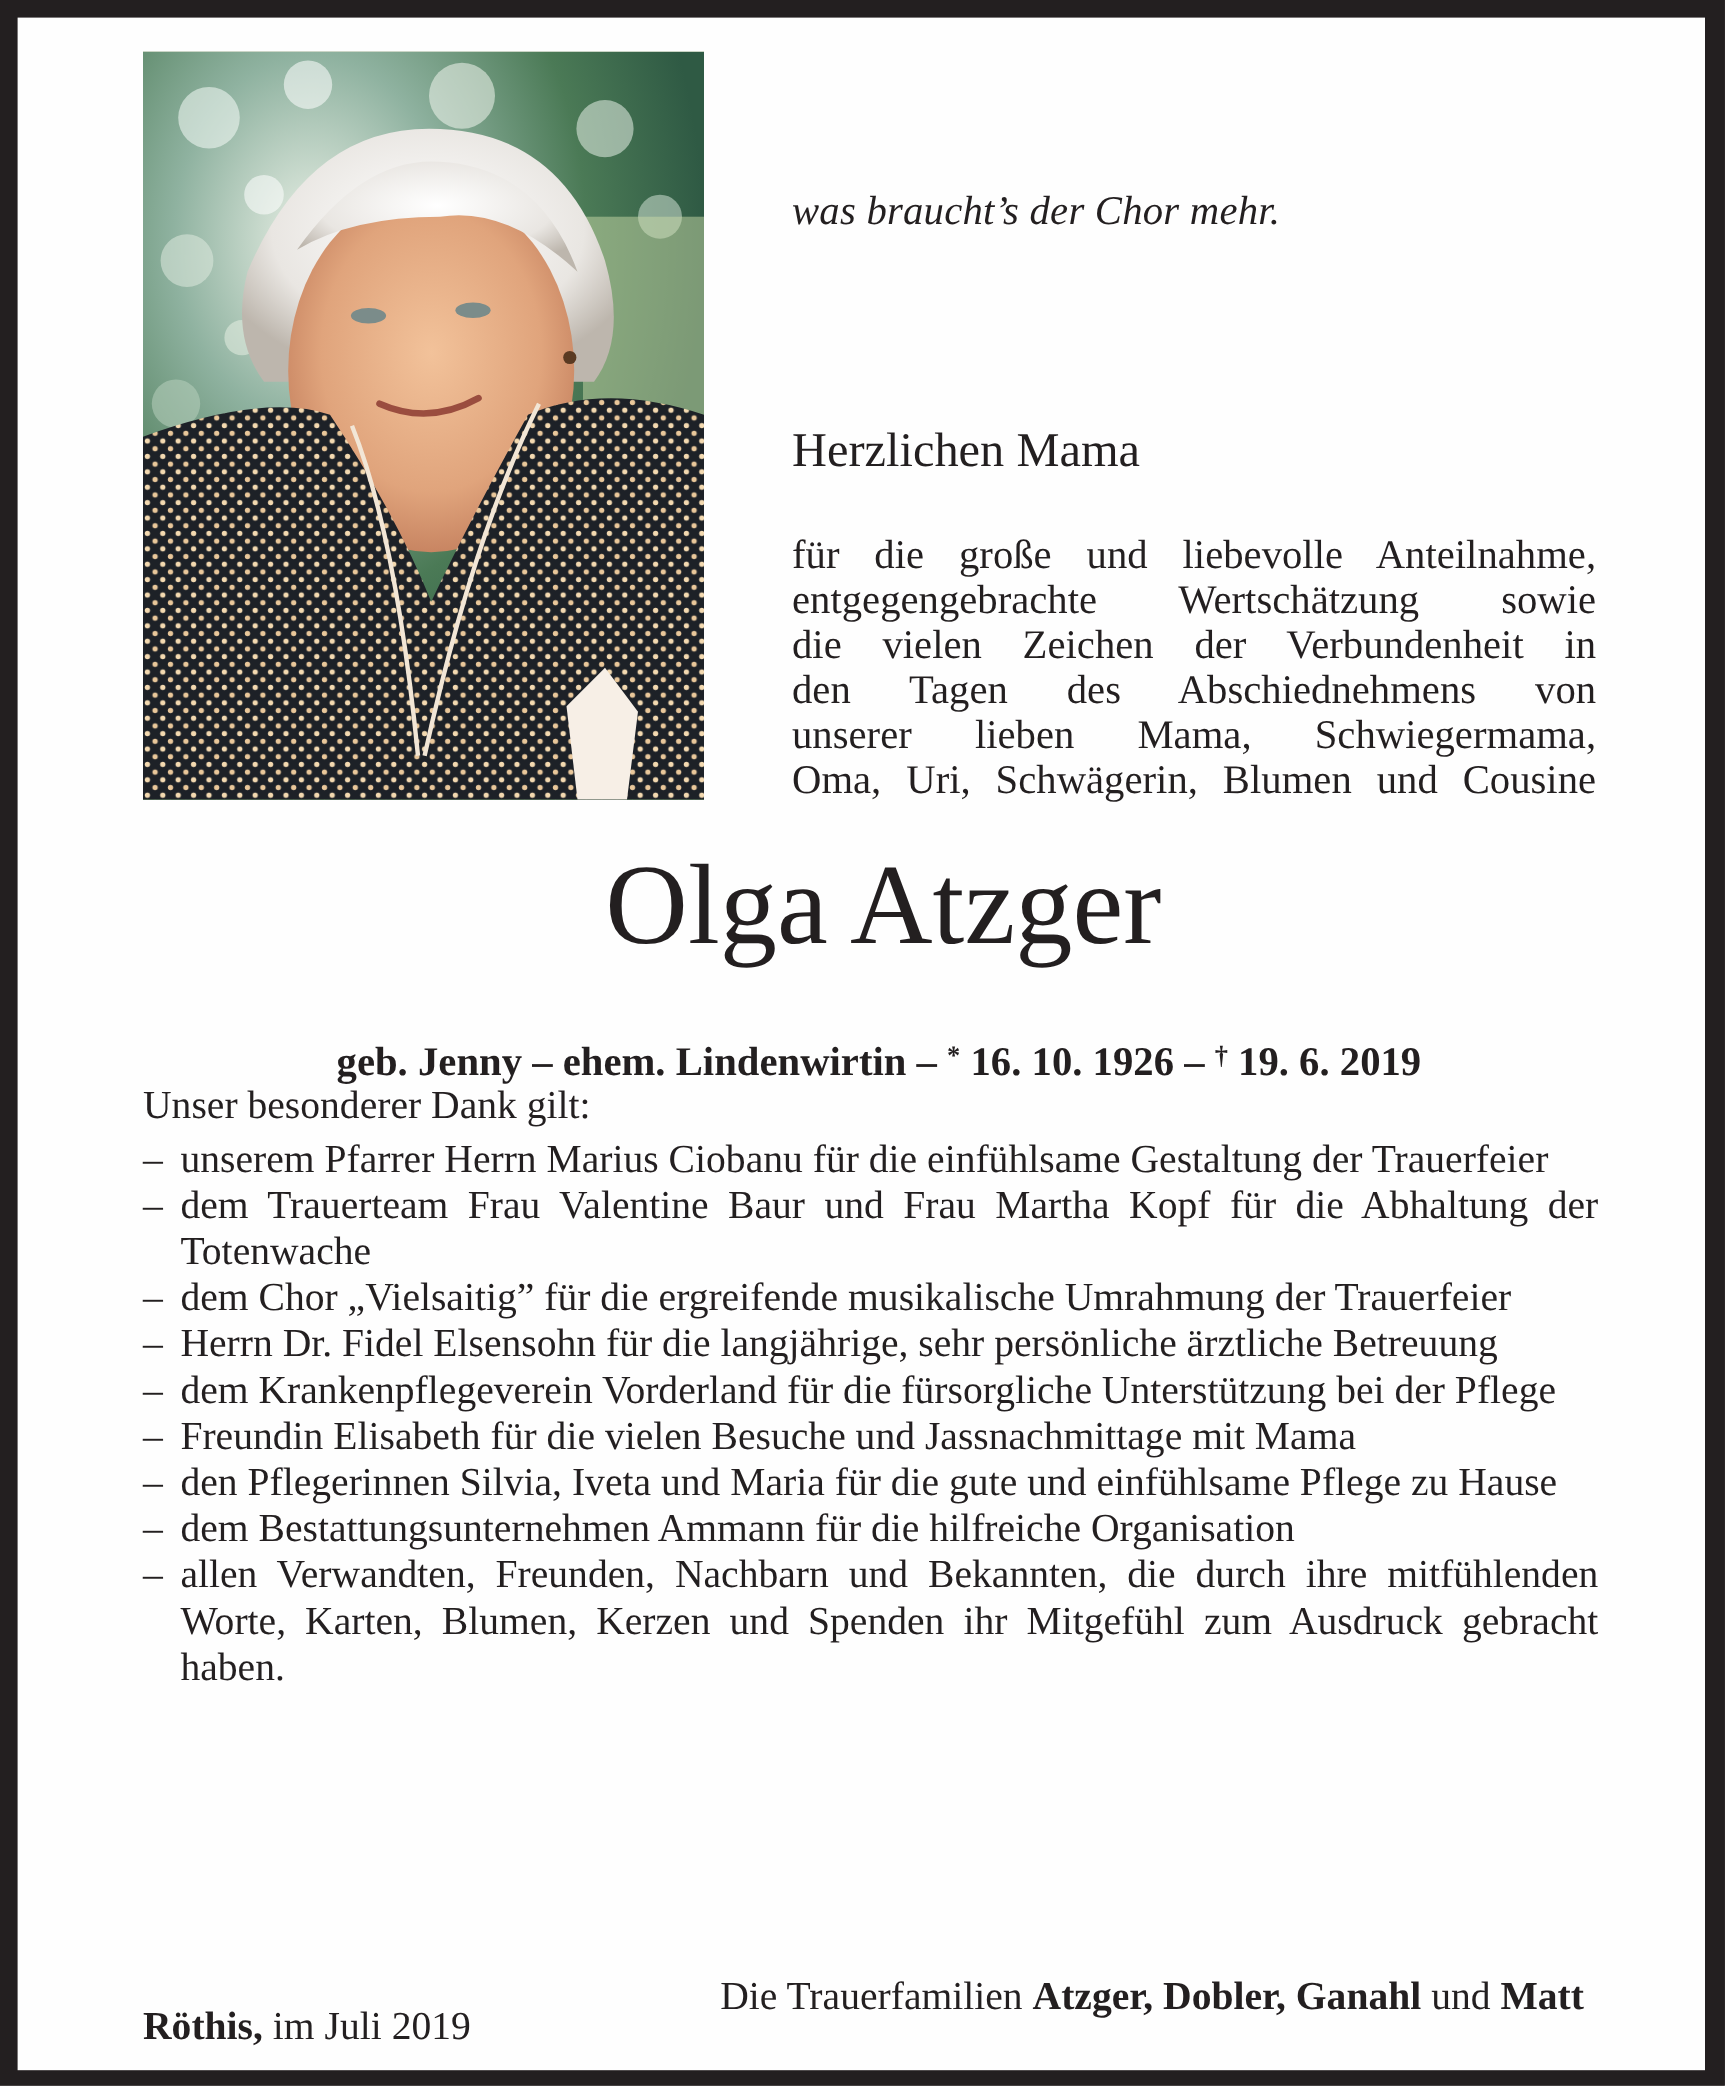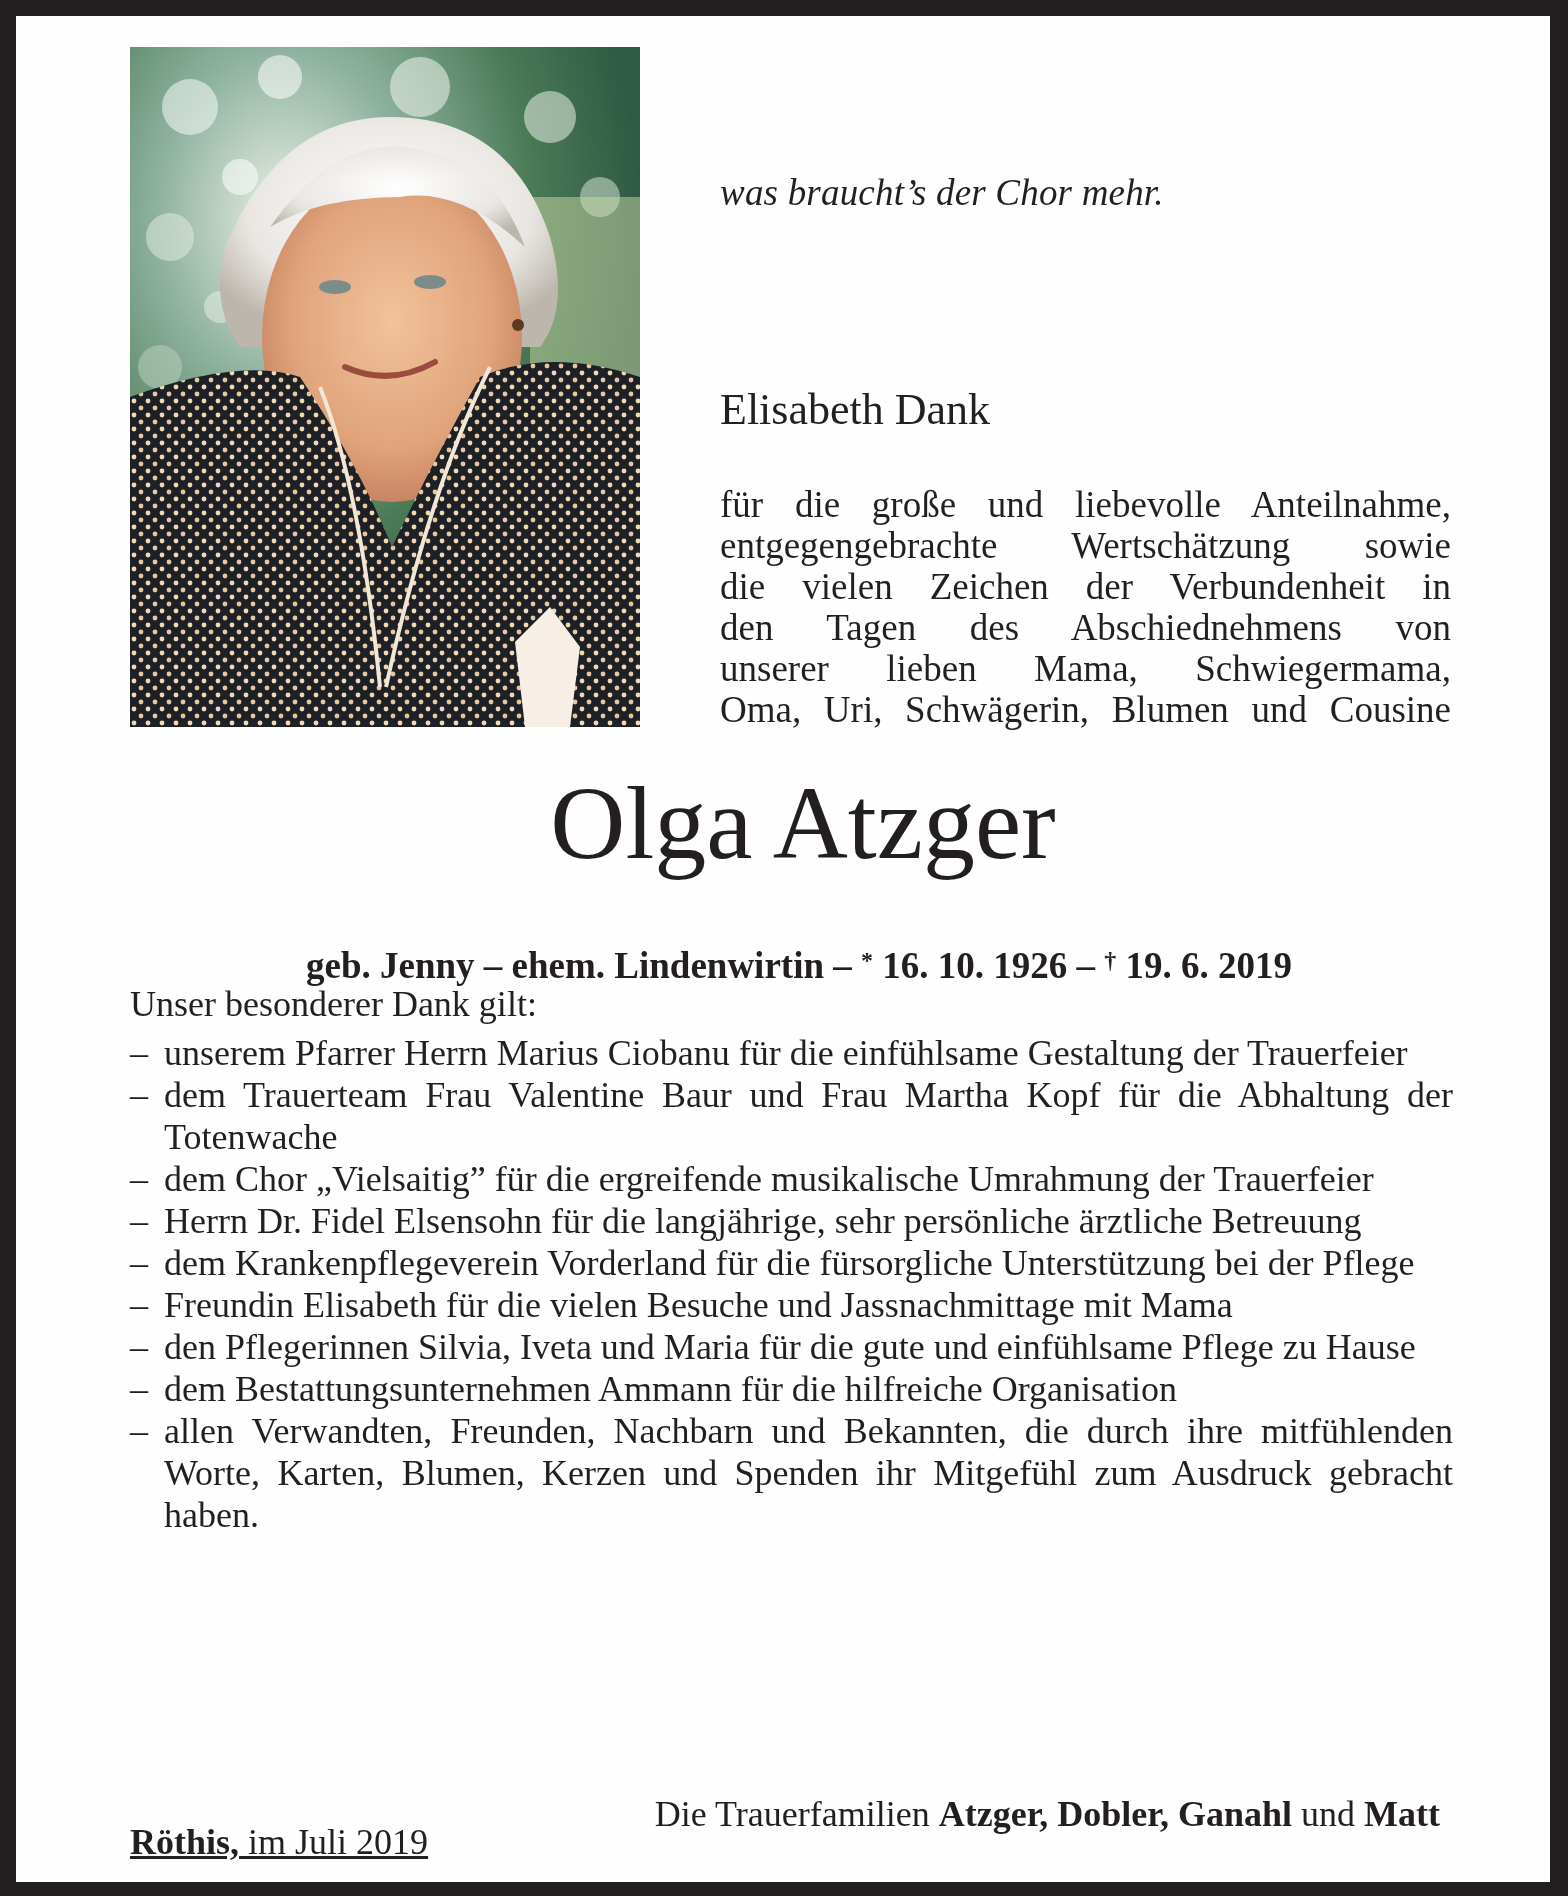--- a/index.html
+++ b/index.html
@@ -129,7 +129,7 @@
     <div>was braucht’s der Chor mehr.</div>
   </div>
 
-  <div class="thanks-title">Elisabeth Dank</div>
+  <div class="thanks-title">Herzlichen Mama</div>
 
   <div class="intro">
     <span>für die große und liebevolle Anteilnahme,</span>

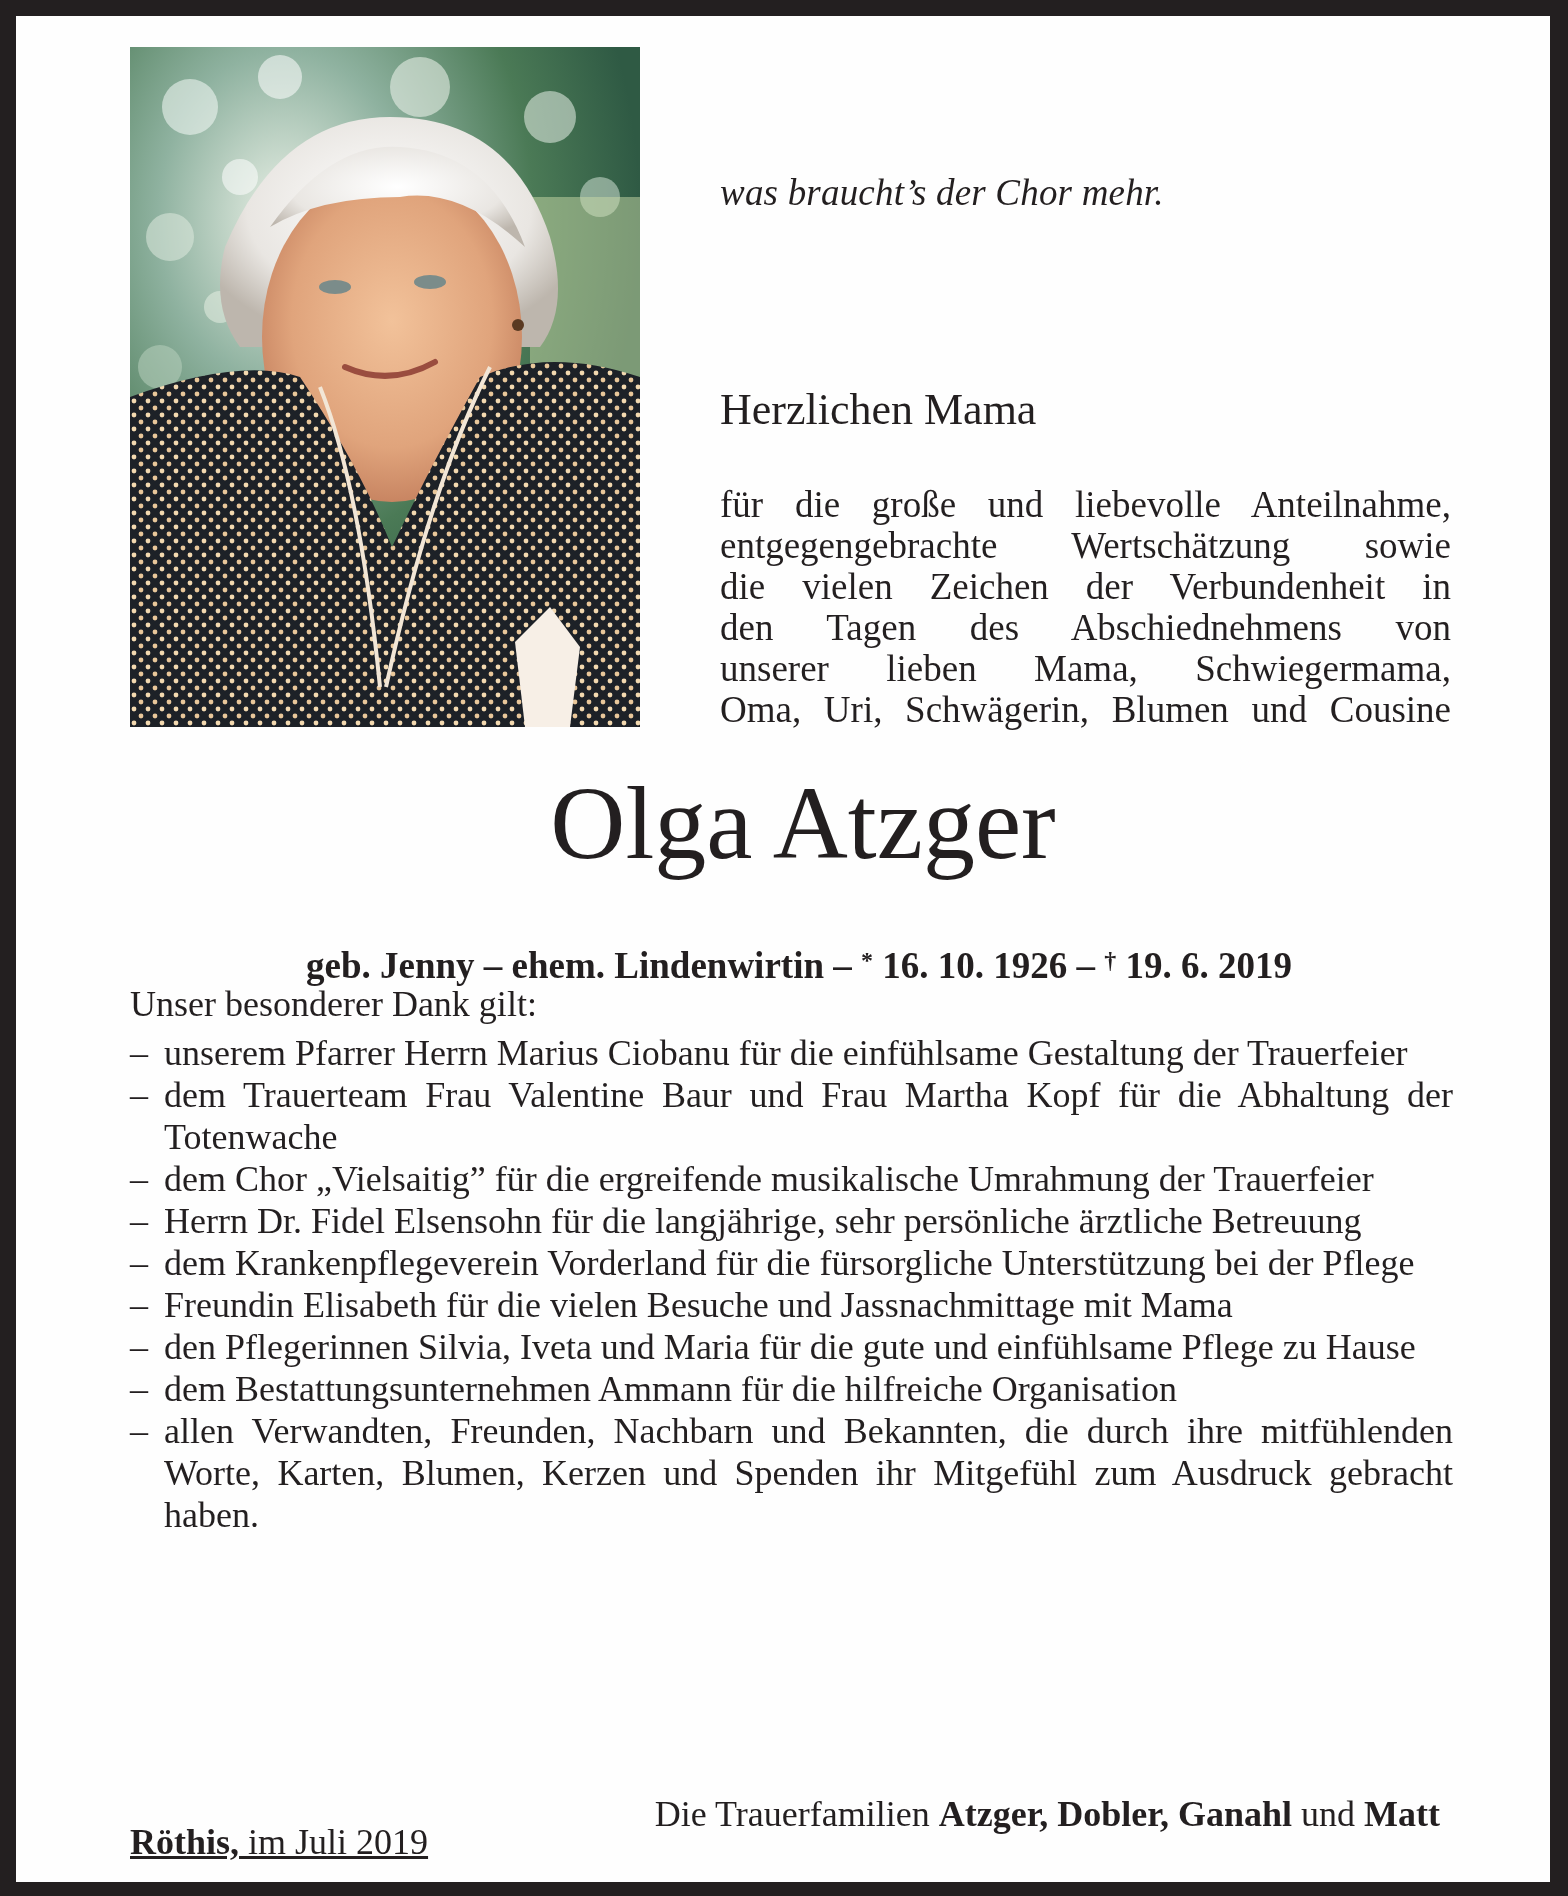--- a/index.html
+++ b/index.html
@@ -64,7 +64,7 @@
   .place {
     position:absolute; left:114px; top:1804px;
     font-family:"Liberation Serif","DejaVu Serif",serif;
-    font-size:36px; line-height:44px;text-decoration:underline;
+    font-size:36px; line-height:44px;
   }
   b { font-weight:bold; }
 </style>

